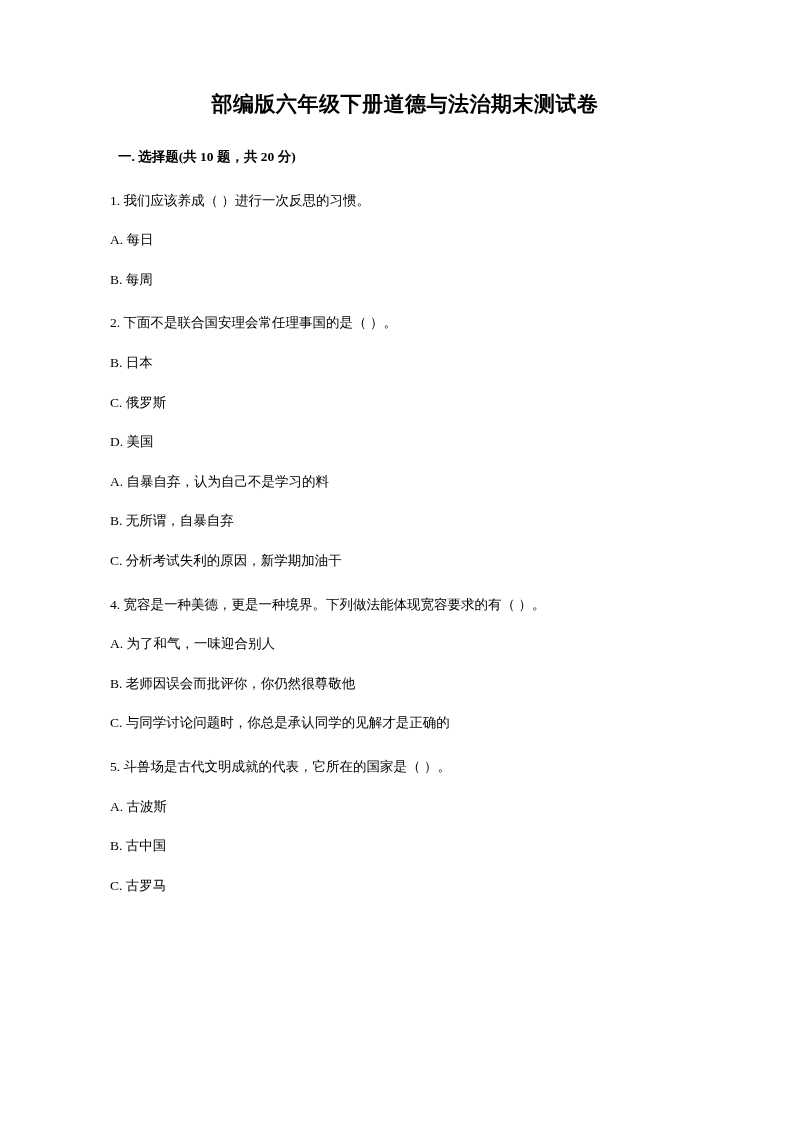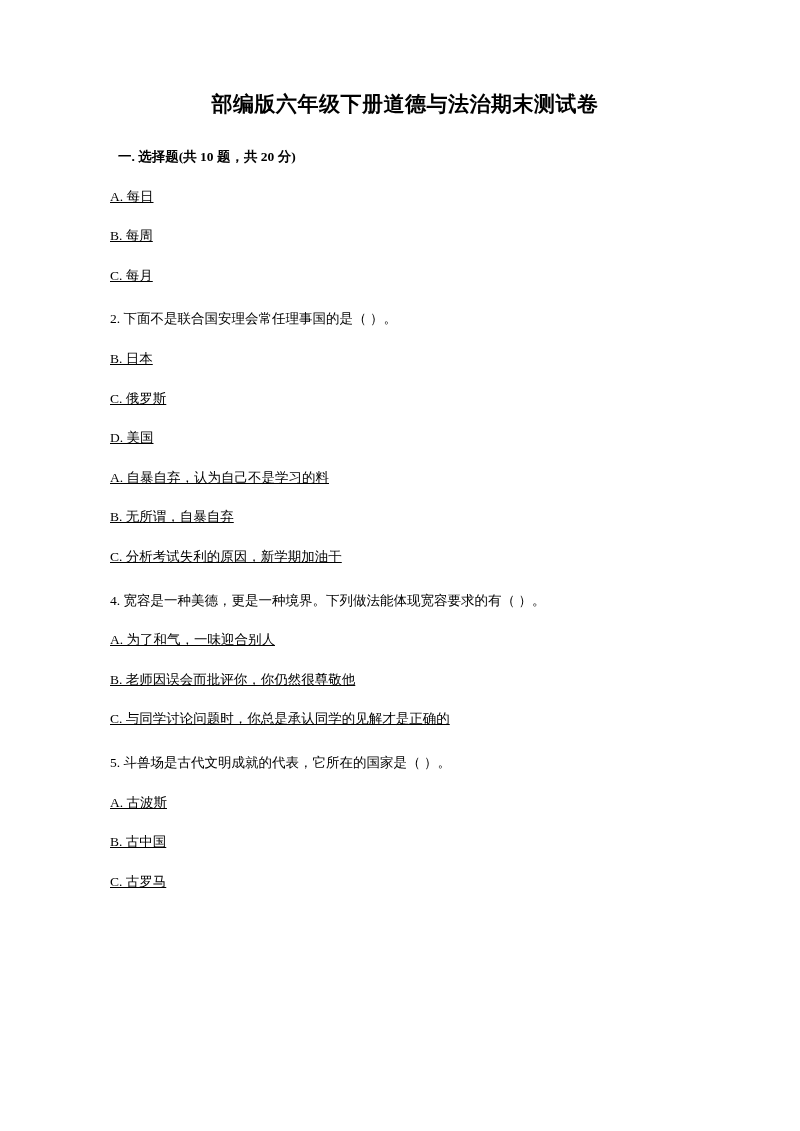--- a/index.html
+++ b/index.html
@@ -59,6 +59,7 @@
 
     <div class="section-heading">一. 选择题(共 10 题，共 20 分)</div>
 
+    <div class="q-stem">1. 我们应该养成（          ）进行一次反思的习惯。</div>
     <div class="q-option">A. 每日</div>
     <div class="q-option">B. 每周</div>
     <div class="q-option">C. 每月</div>

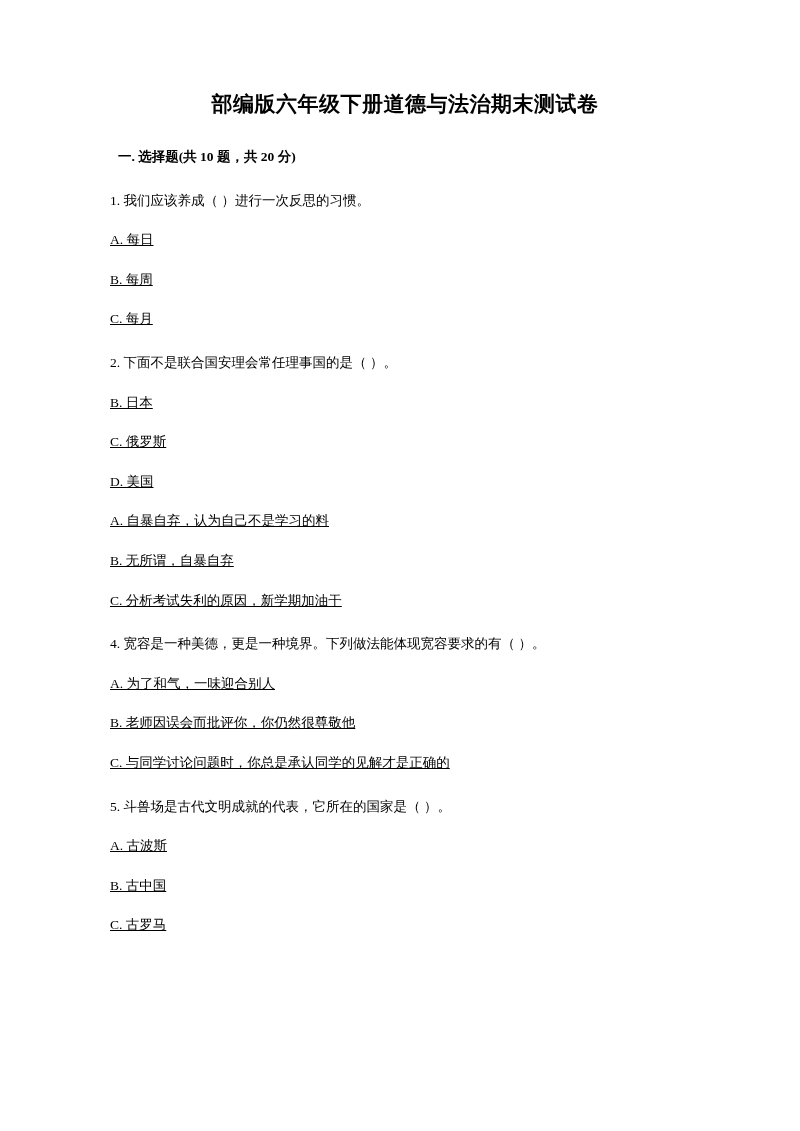--- a/index.html
+++ b/index.html
@@ -45,7 +45,6 @@
     font-size: 13.5px;
     margin: 18px 0 0 0;
     line-height: 1.6;
-    text-decoration: underline;
   }
 </style>
 </head>

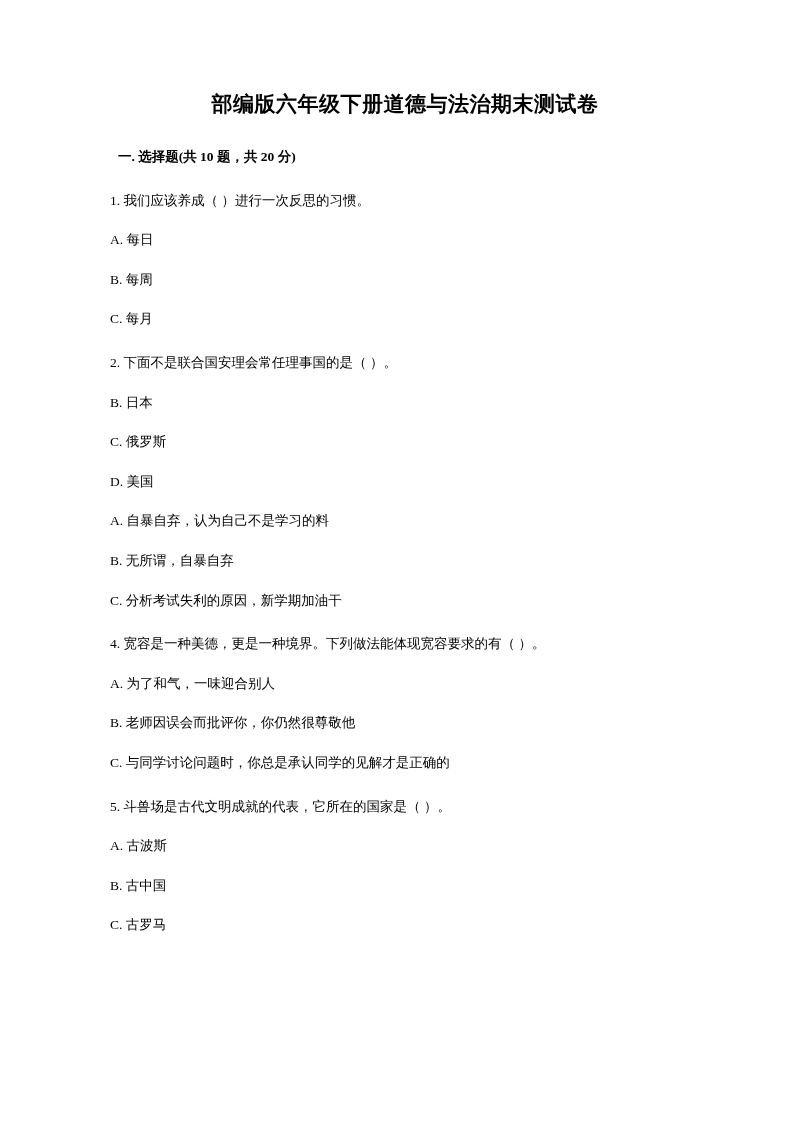--- a/index.html
+++ b/index.html
@@ -61,7 +61,6 @@
     <div class="q-stem">1. 我们应该养成（          ）进行一次反思的习惯。</div>
     <div class="q-option">A. 每日</div>
     <div class="q-option">B. 每周</div>
-    <div class="q-option">C. 每月</div>
 
     <div class="q-stem">2. 下面不是联合国安理会常任理事国的是（      ）。</div>
     <div class="q-option">B. 日本</div>

